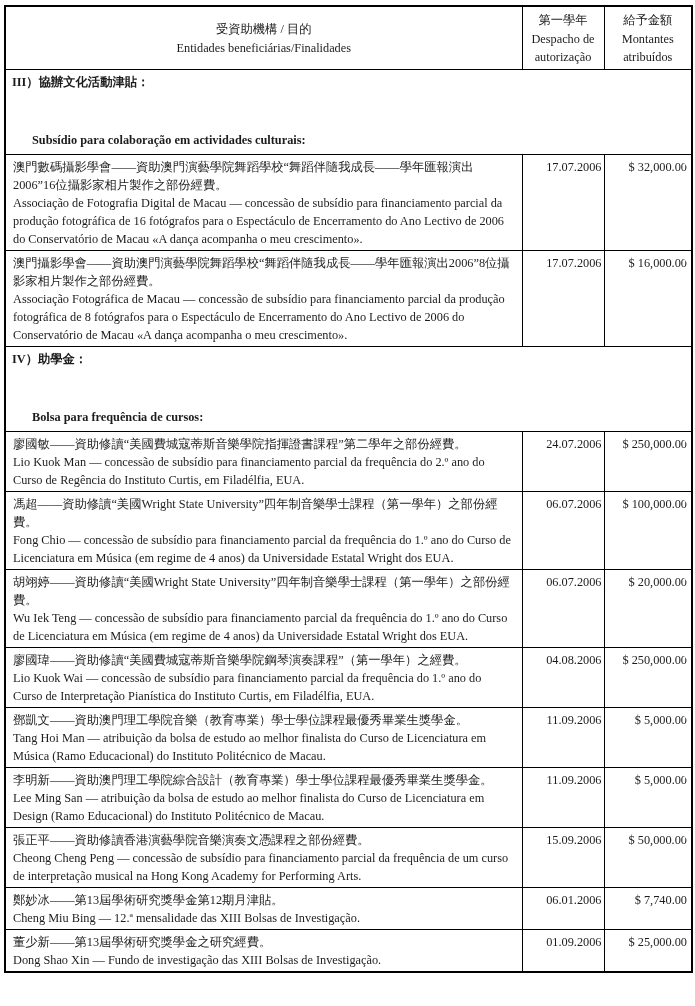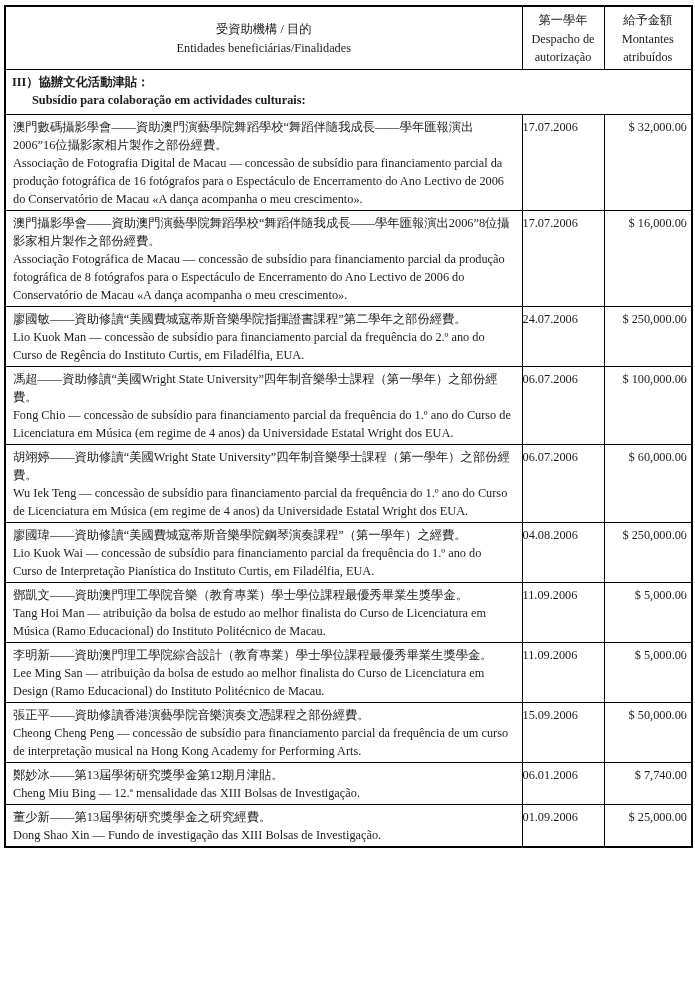--- a/index.html
+++ b/index.html
@@ -47,6 +47,7 @@
   }
   tr.section-row .sec-pt {
     padding-left: 20px;
+    margin-top: 40px;
   }
   td.cell-desc {
     padding: 3px 8px 2px 7px;

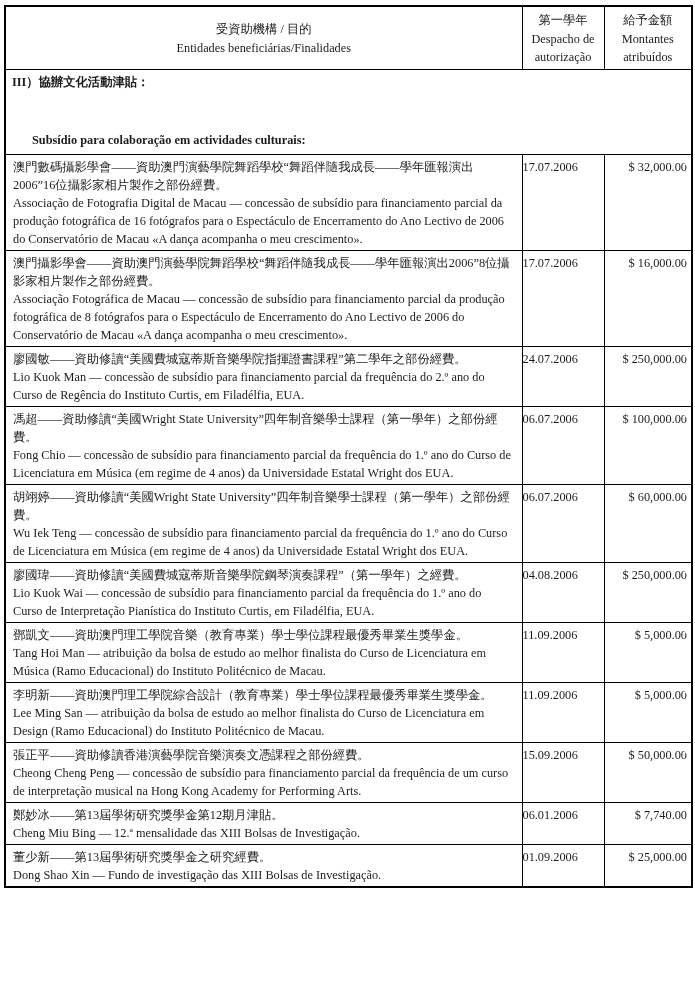--- a/index.html
+++ b/index.html
@@ -53,7 +53,7 @@
     padding: 3px 8px 2px 7px;
   }
   td.cell-date {
-    text-align: left;
+    text-align: right;
     padding: 3px 2px 0 0;
   }
   td.cell-amount {

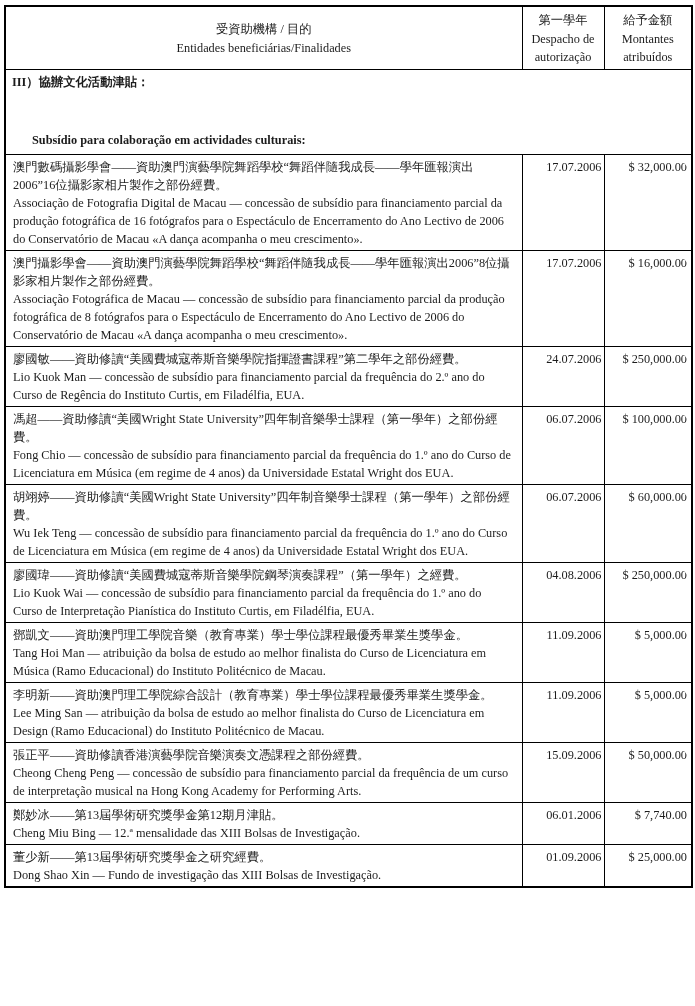--- a/index.html
+++ b/index.html
@@ -111,6 +111,12 @@
           <td class="cell-date">17.07.2006</td>
           <td class="cell-amount">$ 16,000.00</td>
         </tr>
+        <tr class="section-row">
+          <td colspan="3">
+            <div class="sec-zh">IV）助學金：</div>
+            <div class="sec-pt">Bolsa para frequência de cursos:</div>
+          </td>
+        </tr>
         <tr>
           <td class="cell-desc">
             <div class="row-zh">廖國敏——資助修讀“美國費城寇蒂斯音樂學院指揮證書課程”第二學年之部份經費。</div>

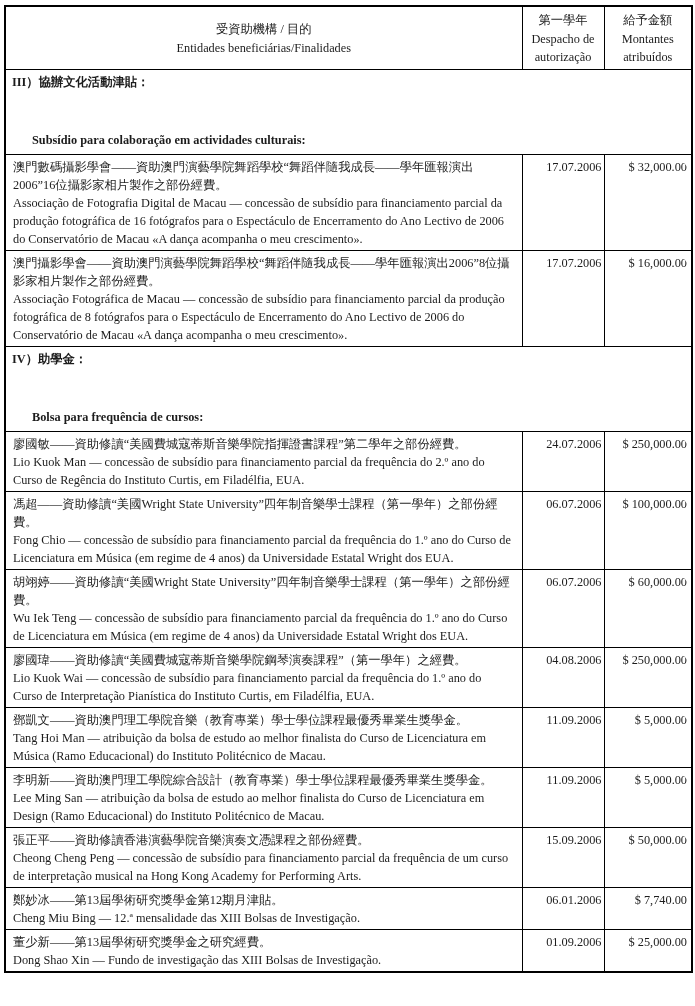--- a/index.html
+++ b/index.html
@@ -139,7 +139,7 @@
             <div class="row-pt">Wu Iek Teng — concessão de subsídio para financiamento parcial da frequência do 1.º ano do Curso de Licenciatura em Música (em regime de 4 anos) da Universidade Estatal Wright dos EUA.</div>
           </td>
           <td class="cell-date">06.07.2006</td>
-          <td class="cell-amount">$ 60,000.00</td>
+          <td class="cell-amount">$ 20,000.00</td>
         </tr>
         <tr>
           <td class="cell-desc">

